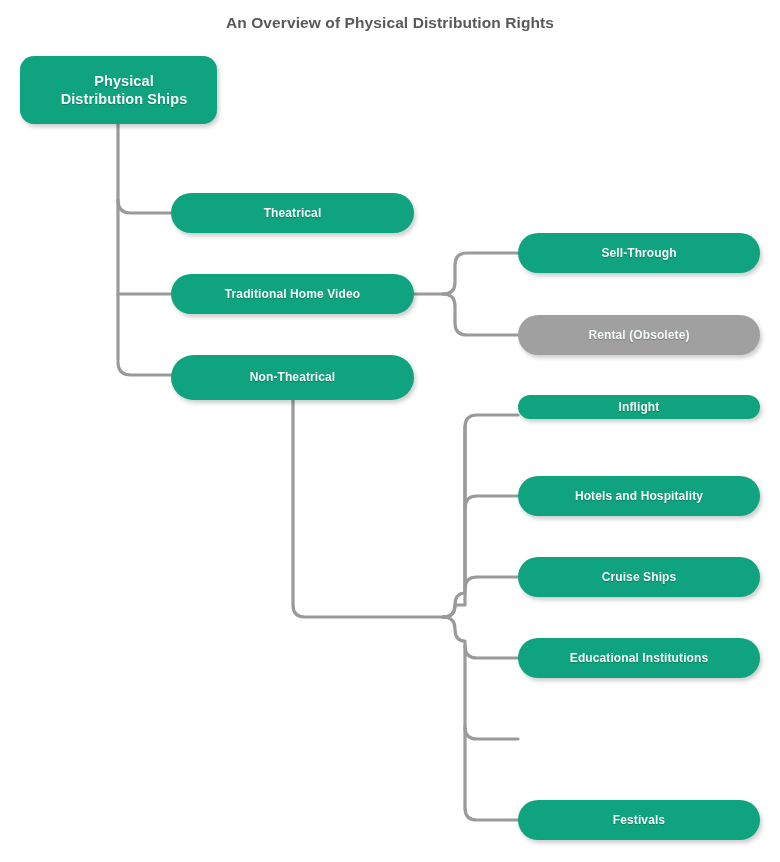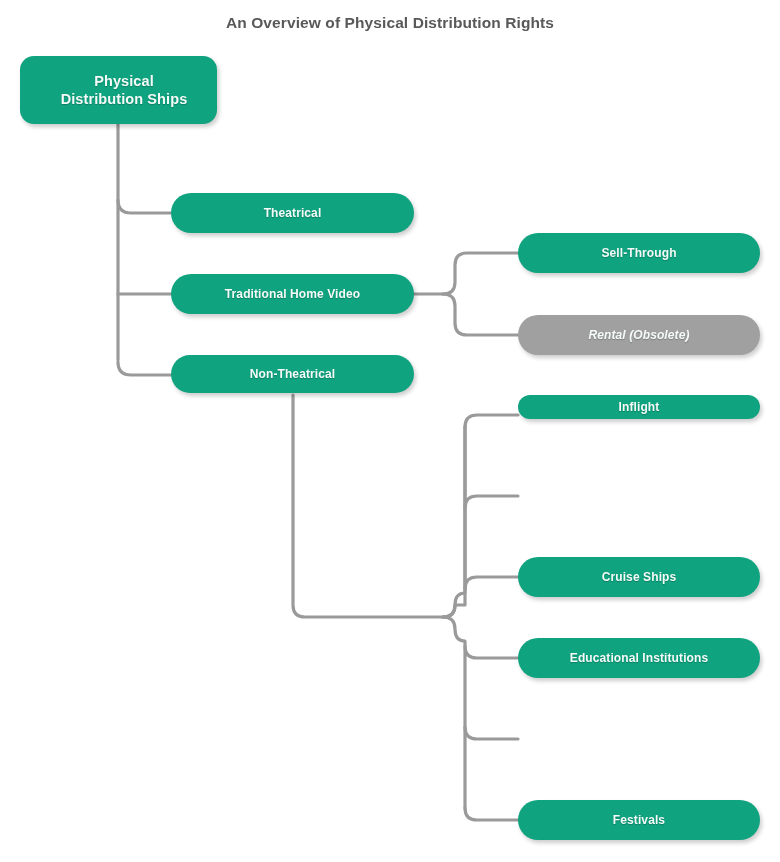--- a/index.html
+++ b/index.html
@@ -118,7 +118,7 @@
     <span>Sell-Through</span>
   </div>
 
-  <div class="node gray" style="left:518px; top:315px; width:242px; height:40px;font-style:italic;">
+  <div class="node gray" style="left:518px; top:315px; width:242px; height:40px;">
     <span>Rental (Obsolete)</span>
   </div>
 

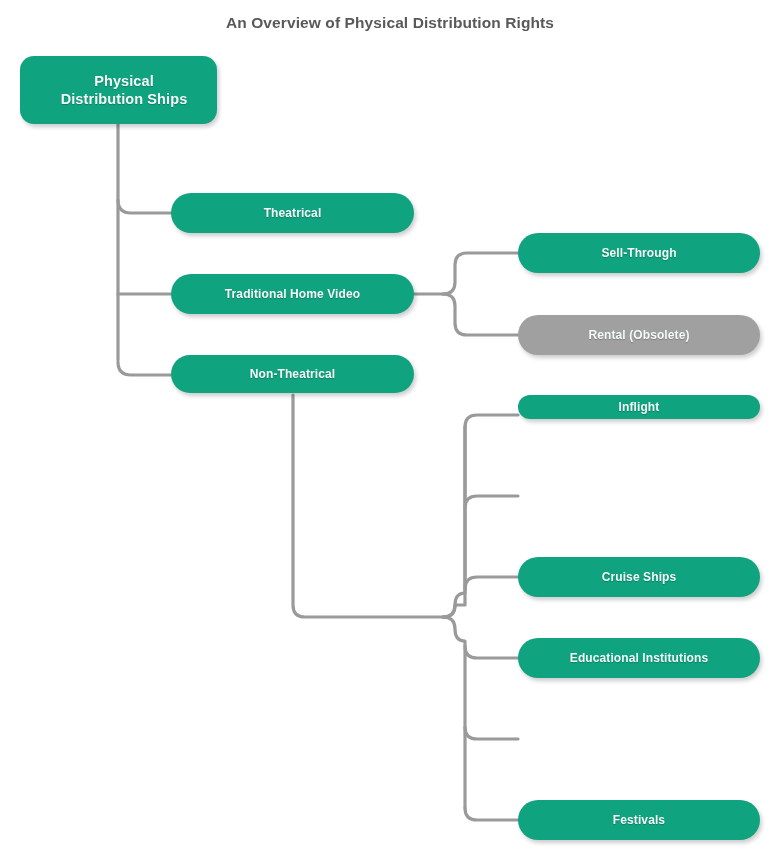--- a/index.html
+++ b/index.html
@@ -110,7 +110,7 @@
     <span>Traditional Home Video</span>
   </div>
 
-  <div class="node green" style="left:171px; top:355px; width:243px; height:38px;">
+  <div class="node green" style="left:171px; top:355px; width:243px; height:45px;">
     <span>Non-Theatrical</span>
   </div>
 

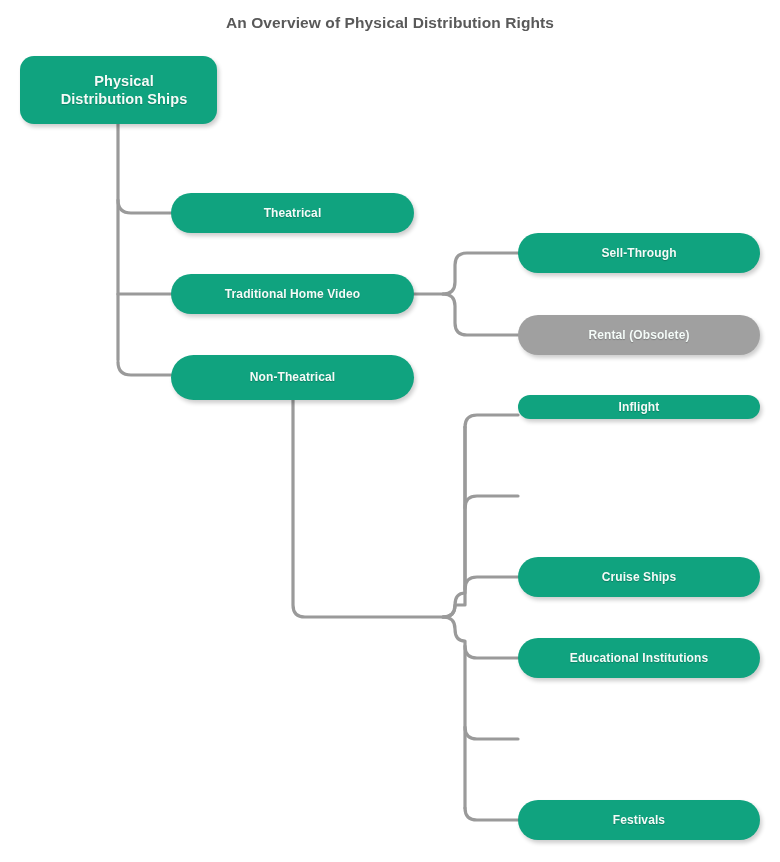--- a/index.html
+++ b/index.html
@@ -126,6 +126,9 @@
     <span>Inflight</span>
   </div>
 
+  <div class="node green" style="left:518px; top:476px; width:242px; height:40px;">
+    <span>Hotels and Hospitality</span>
+  </div>
 
   <div class="node green" style="left:518px; top:557px; width:242px; height:40px;align-items:center;">
     <span>Cruise Ships</span>

